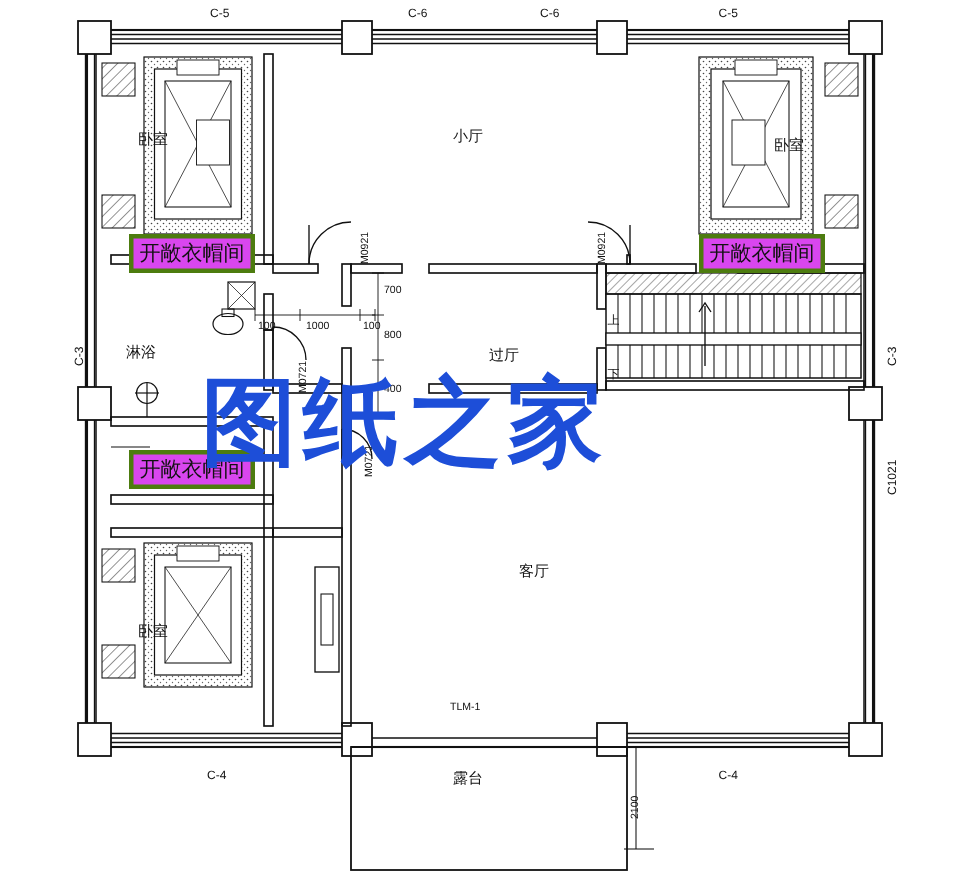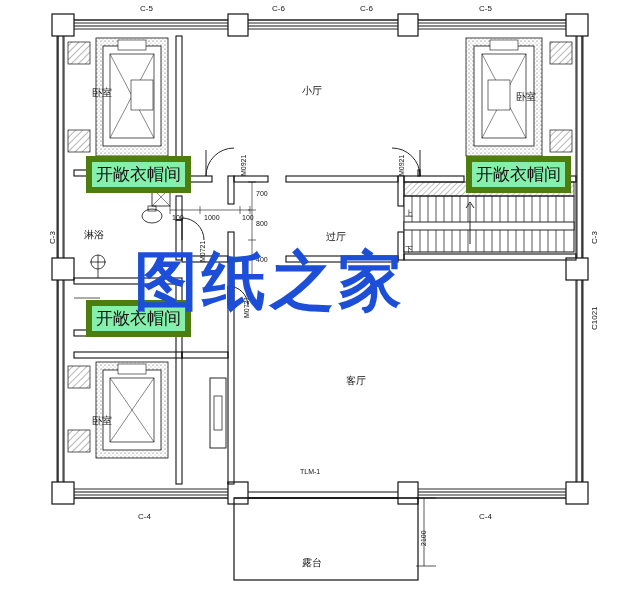--- a/index.html
+++ b/index.html
@@ -12,7 +12,7 @@
   .lbl-xs{font-size:7px;}
   .rot90{transform-origin:0 0;transform:rotate(-90deg);}
   .wm{position:absolute;left:134px;top:250px;font-family:"Liberation Serif",serif;font-size:64px;font-weight:bold;color:#1d4ed8;letter-spacing:4px;line-height:1;}
-  .roomtag{border:6px solid #4d7c0f;padding:1px 4px;font-size:17px;background:#86efac;}
+  .roomtag{border:3px solid #4d7c0f;padding:1px 4px;font-size:14px;background:#d946ef;}
 </style>
 </head>
 <body>

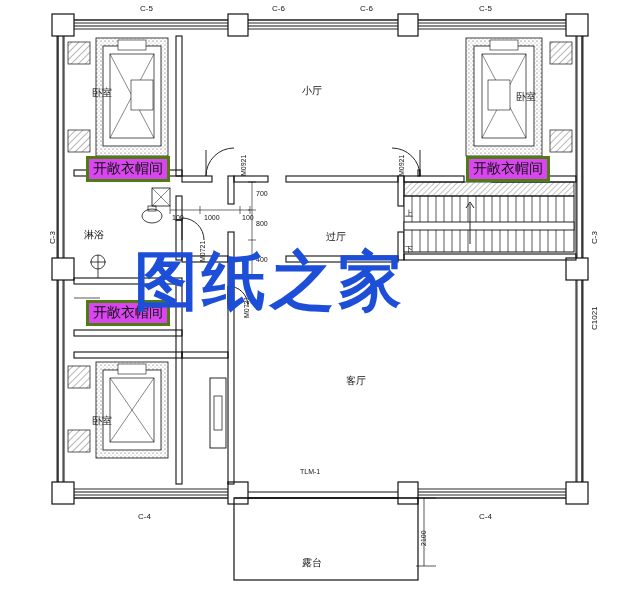--- a/index.html
+++ b/index.html
@@ -263,7 +263,7 @@
   <div class="lbl lbl-cn" style="left:346px;top:374px;">客厅</div>
   <div class="lbl lbl-cn" style="left:302px;top:230px;margin-left:24px;">过厅</div>
   <div class="lbl lbl-cn" style="left:84px;top:228px;">淋浴</div>
-  <div class="lbl lbl-cn" style="left:302px;top:556px;">露台</div>
+  <div class="lbl lbl-cn" style="left:302px;top:512px;">露台</div>
 
   <div class="lbl roomtag" style="left:86px;top:156px;">开敞衣帽间</div>
   <div class="lbl roomtag" style="left:466px;top:156px;">开敞衣帽间</div>

